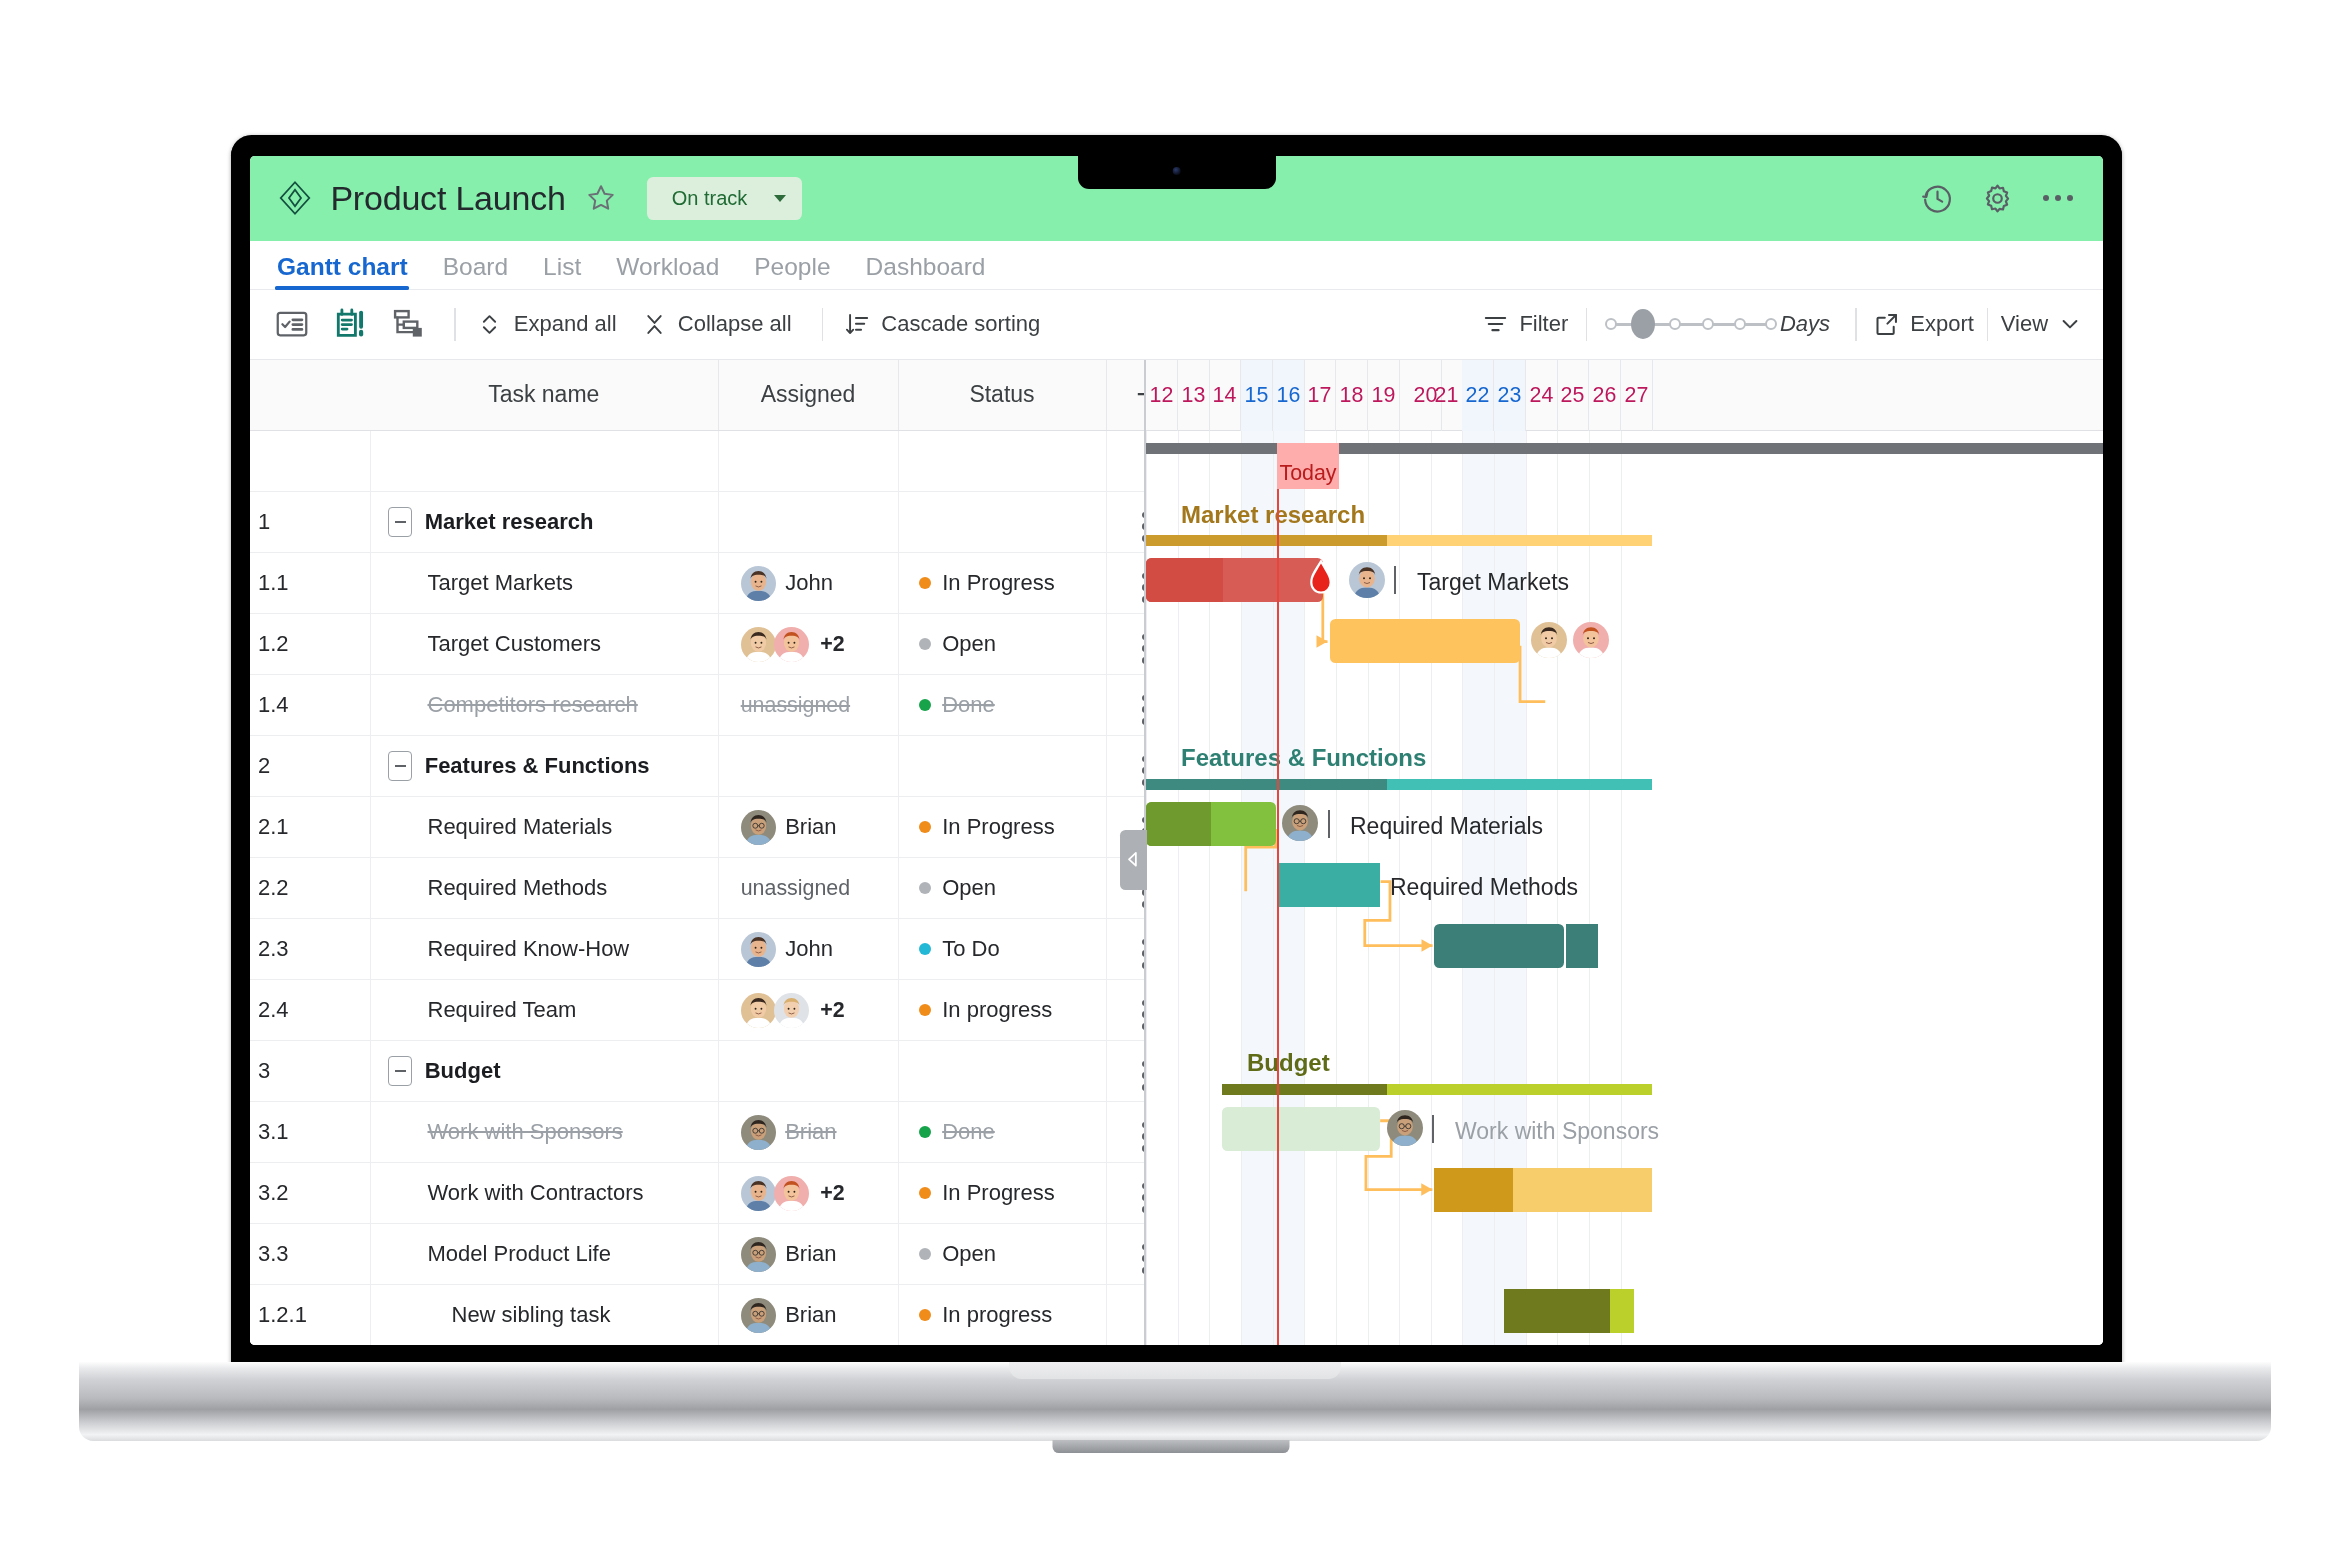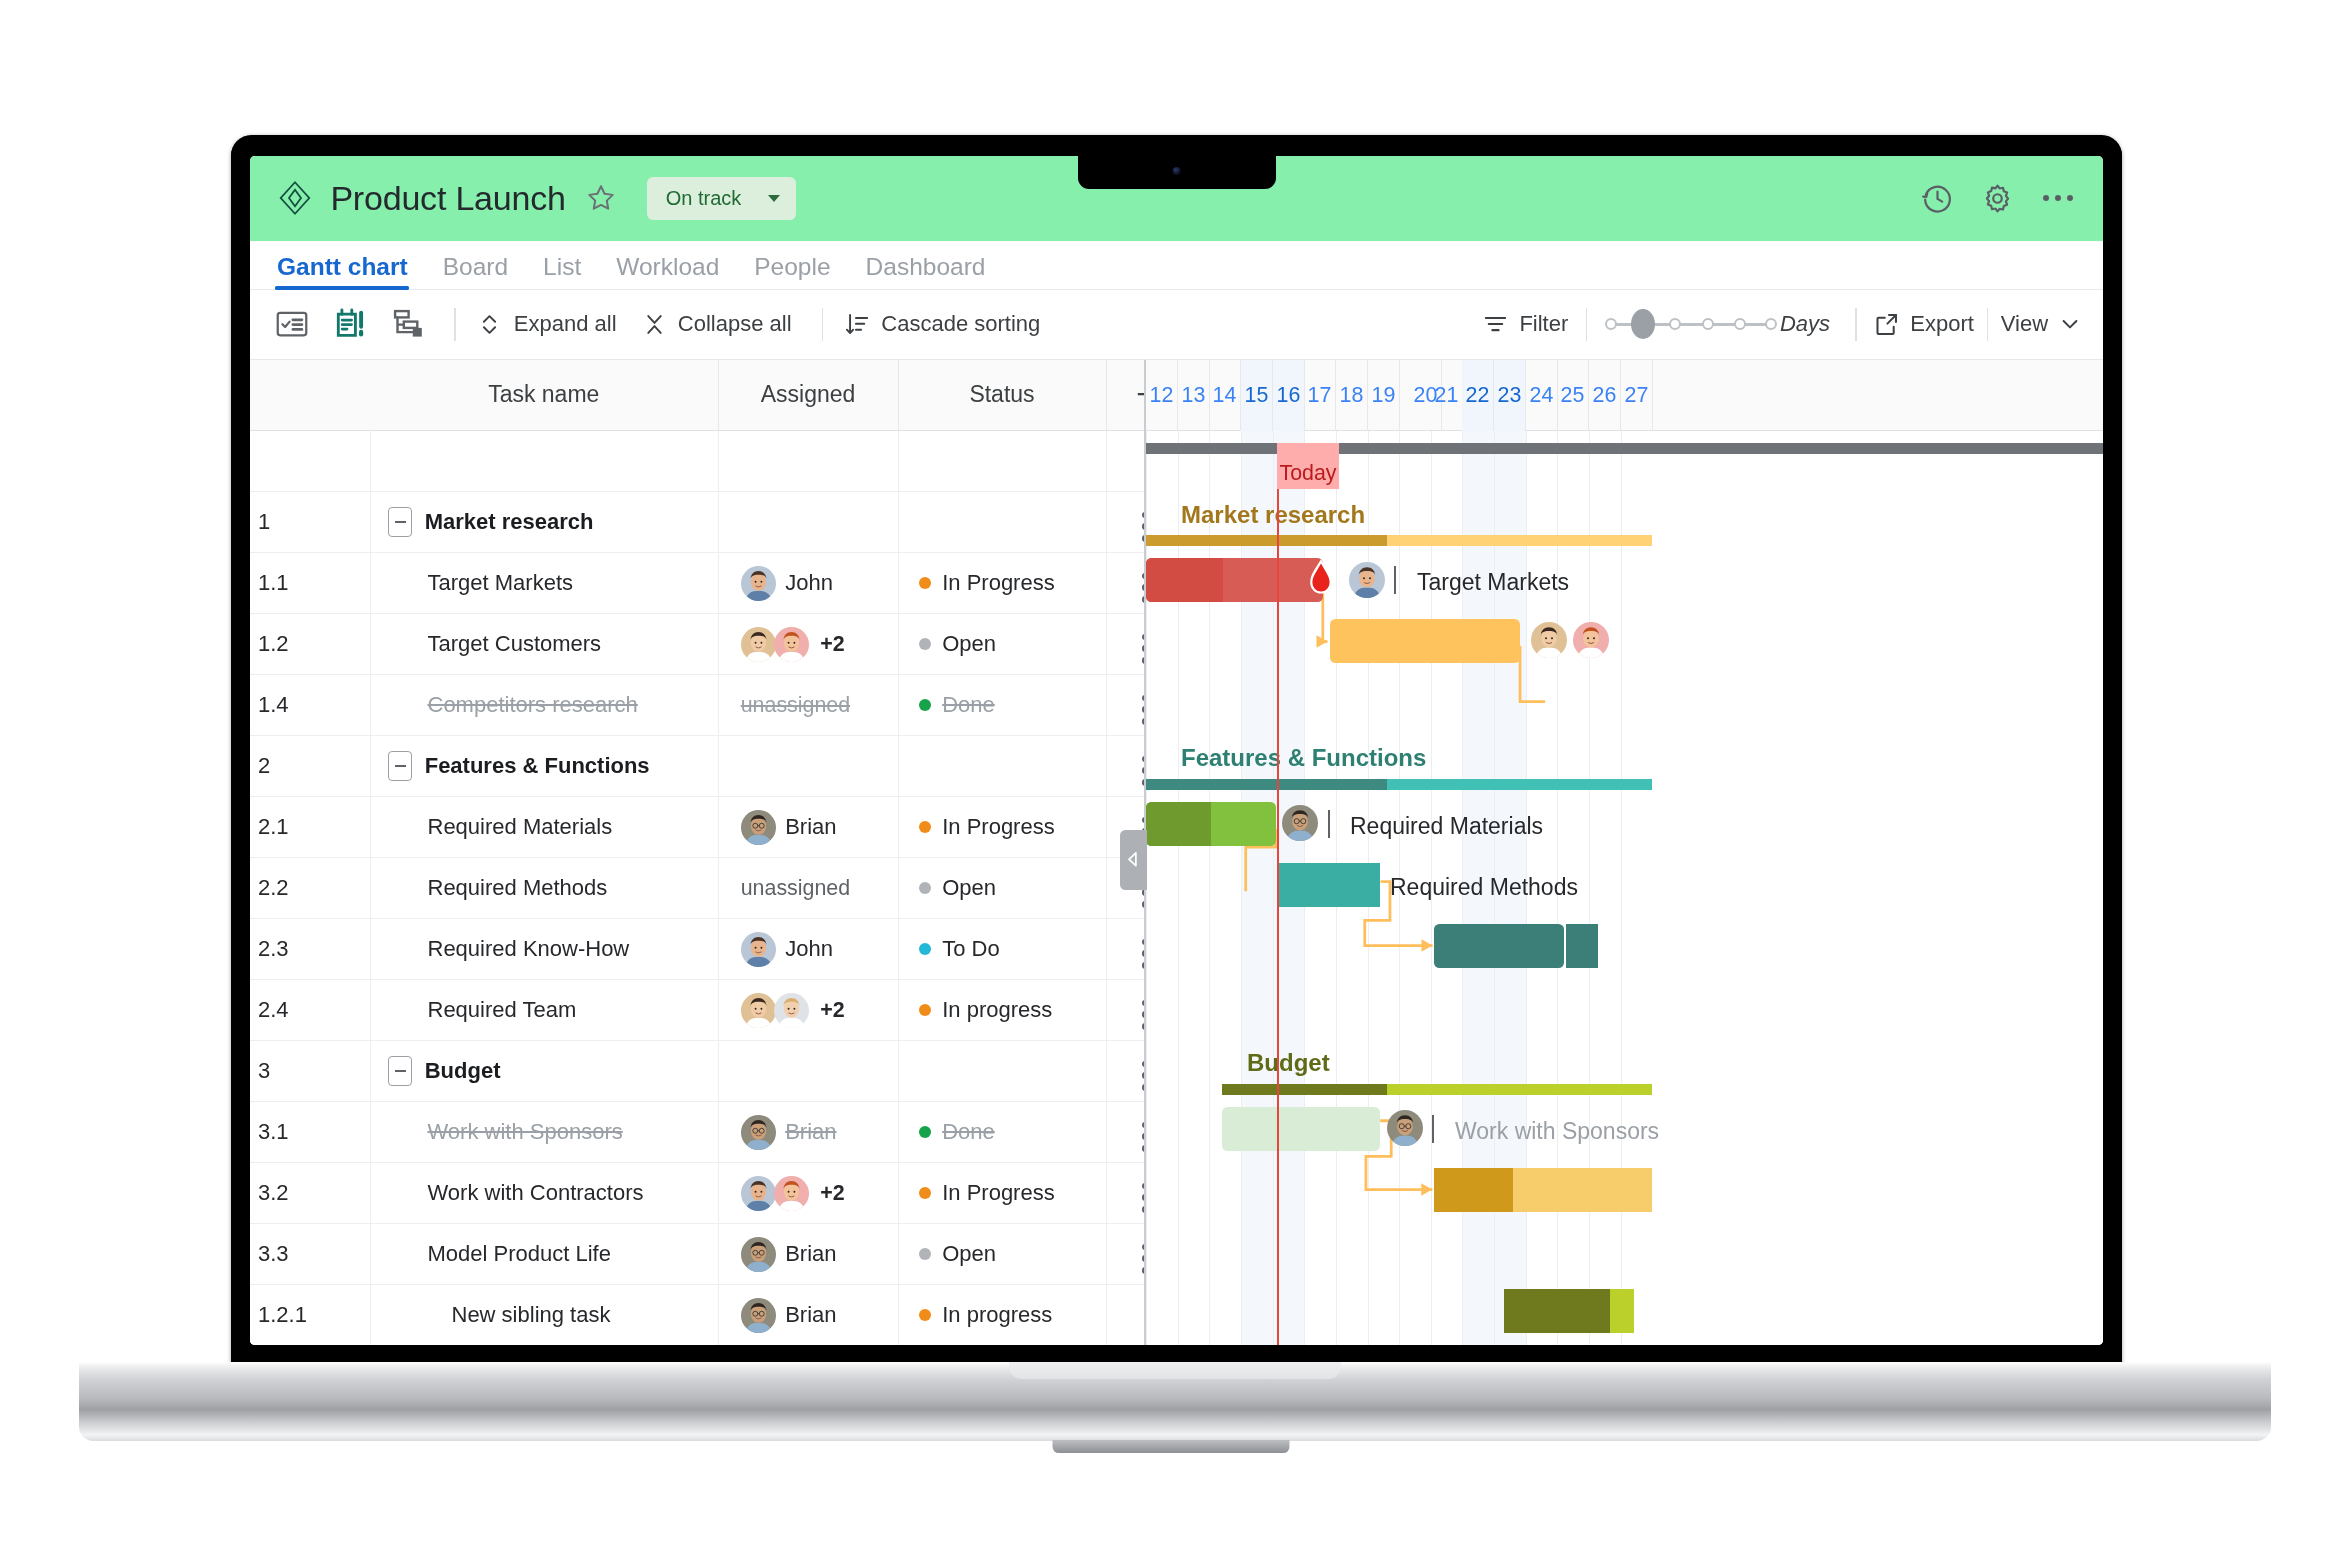--- a/index.html
+++ b/index.html
@@ -84,7 +84,7 @@
   .status-chip {
     margin-left: 30px;
     background:#dcefdd; color:#1f6b33;
-    border-radius: 6.3px; height: 43px; padding: 0 16px 0 19px;
+    border-radius: 6.3px; height: 43px; padding: 0 16px 0 25px;
     display:flex; align-items:center; gap:27px;
     font-size: 20px; cursor:pointer;
   }

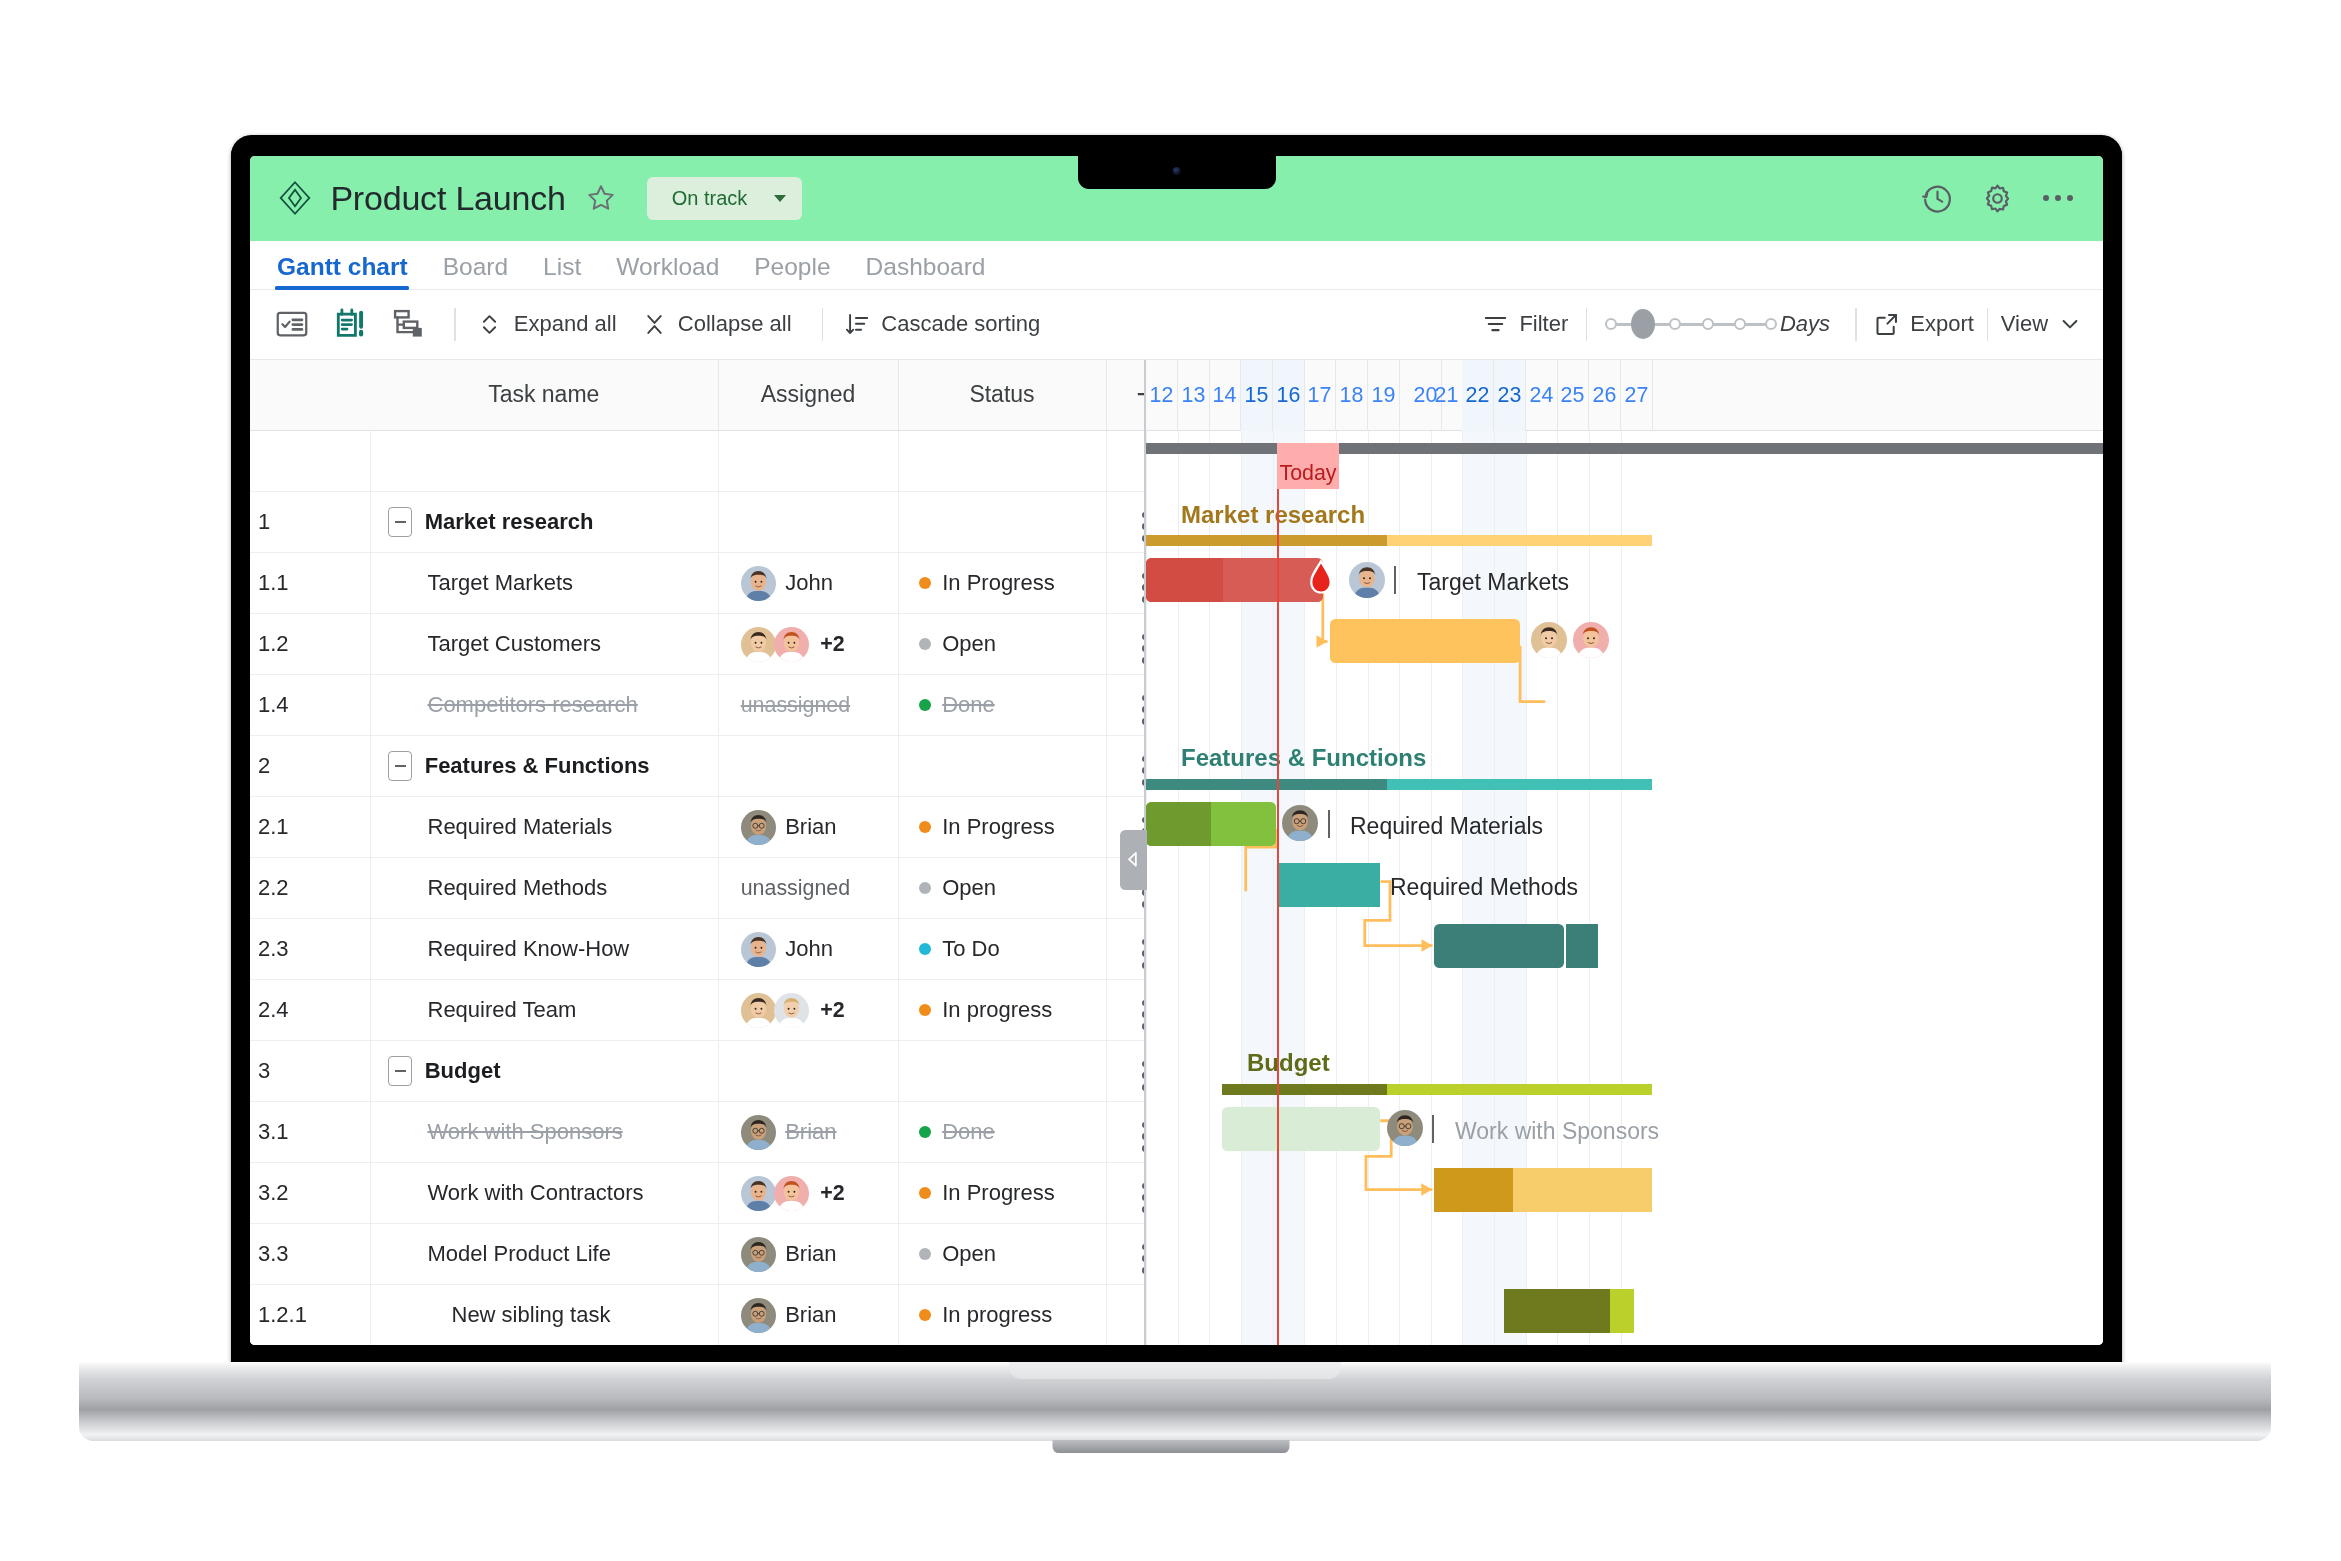--- a/index.html
+++ b/index.html
@@ -207,7 +207,7 @@
   .gc-head .daycell{
     position:absolute; top:0; height:71px; width:32px;
     display:flex; align-items:center; justify-content:center;
-    font-size: 21.4px; color:#3b82f6;
+    font-size: 21.4px; color:#be185d;
     border-right: 0.8px solid #e6e8eb;
   }
   .gc-head .daycell.we { color:#1767d0; background:#f1f6fd;}

